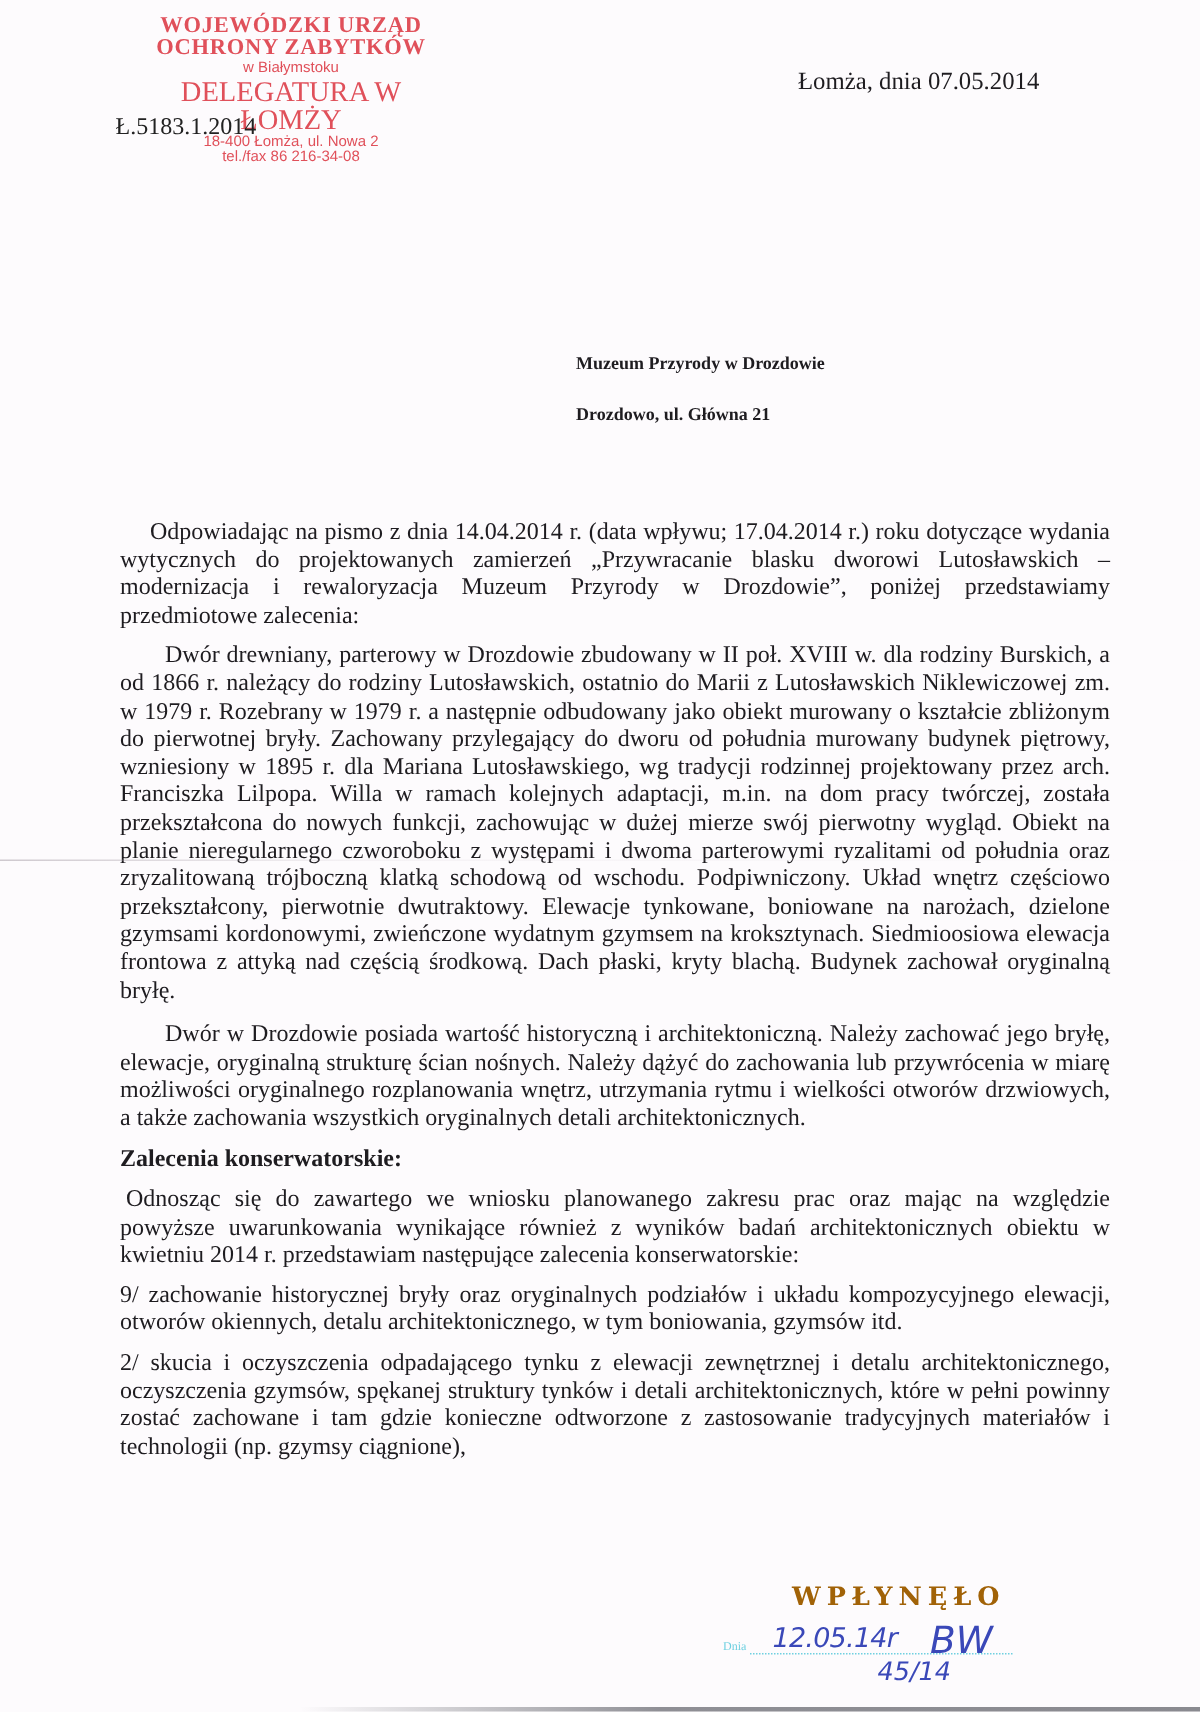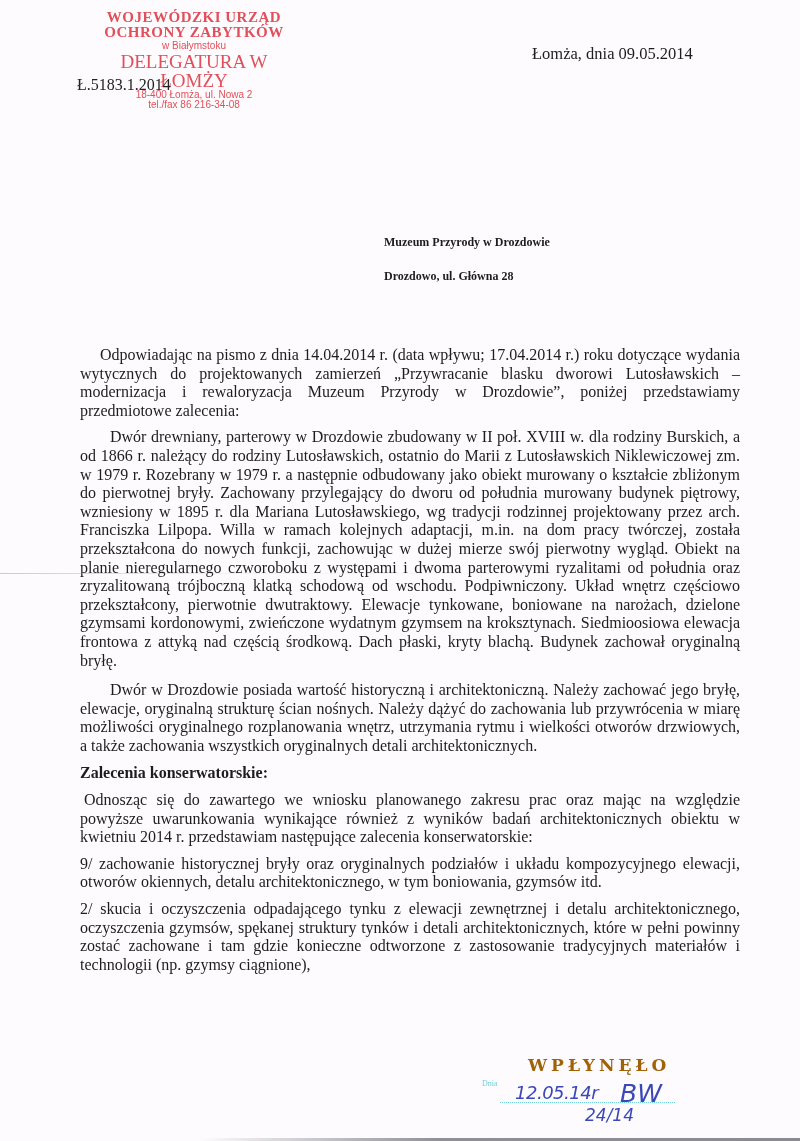--- a/index.html
+++ b/index.html
@@ -75,7 +75,7 @@
   </div>
 
   <div class="ref">Ł.5183.1.2014</div>
-  <div class="place-date">Łomża, dnia  09.05.2014</div>
+  <div class="place-date">Łomża, dnia  07.05.2014</div>
 
   <div class="addressee">
     <div>Muzeum Przyrody  w Drozdowie</div>

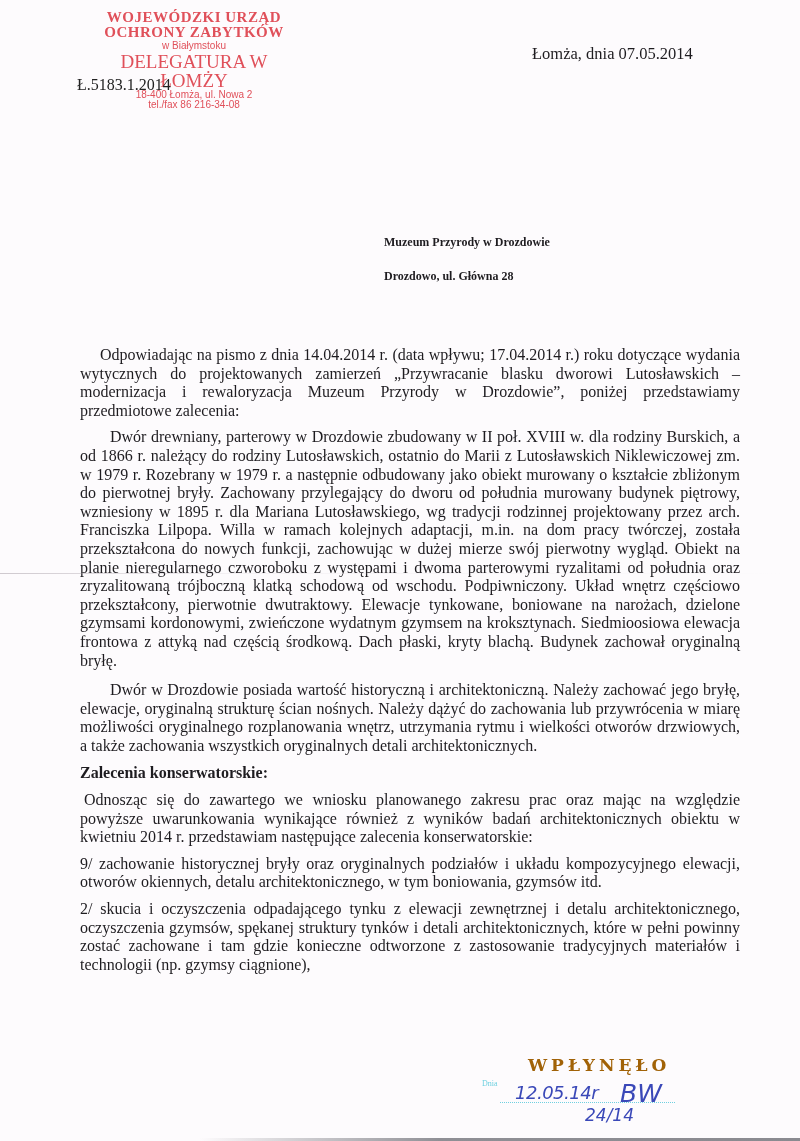--- a/index.html
+++ b/index.html
@@ -79,7 +79,7 @@
 
   <div class="addressee">
     <div>Muzeum Przyrody  w Drozdowie</div>
-    <div>Drozdowo,  ul. Główna 28</div>
+    <div>Drozdowo,  ul. Główna 21</div>
   </div>
 
   <div class="body-text">

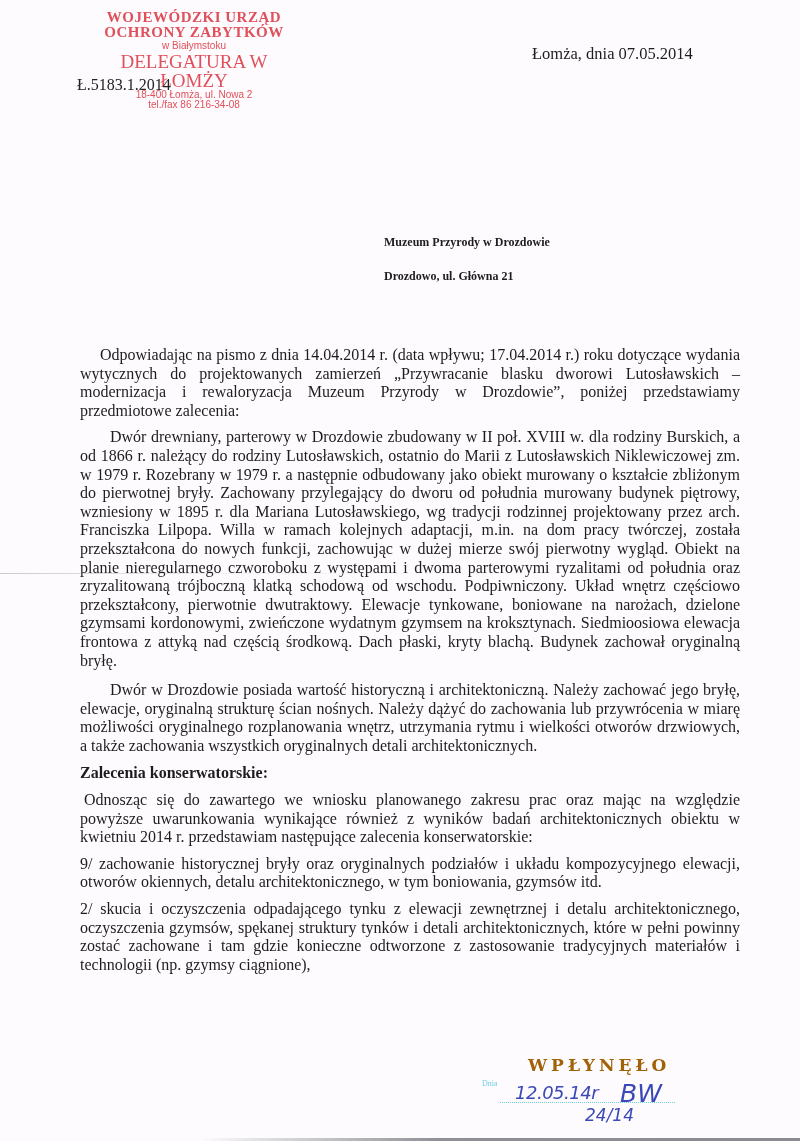--- a/index.html
+++ b/index.html
@@ -50,7 +50,7 @@
     position: absolute; left: 48px; top: 0; font-family: "DejaVu Serif", serif; font-weight: bold;
     font-size: 17px; letter-spacing: 4px; color: #a16207;
   }
-  .stamp-blue .dnia { position: absolute; left: 2px; top: 24px; font-size: 8px; color: #6fd0e0; font-family: "Liberation Serif", serif; }
+  .stamp-blue .dnia { position: absolute; left: 2px; top: 38px; font-size: 8px; color: #6fd0e0; font-family: "Liberation Serif", serif; }
   .stamp-blue .line { position: absolute; left: 20px; top: 47px; width: 175px; border-top: 1px dotted #6fd0e0; }
   .hand {
     font-family: "DejaVu Sans", sans-serif; color: #3a48b8; font-style: italic;

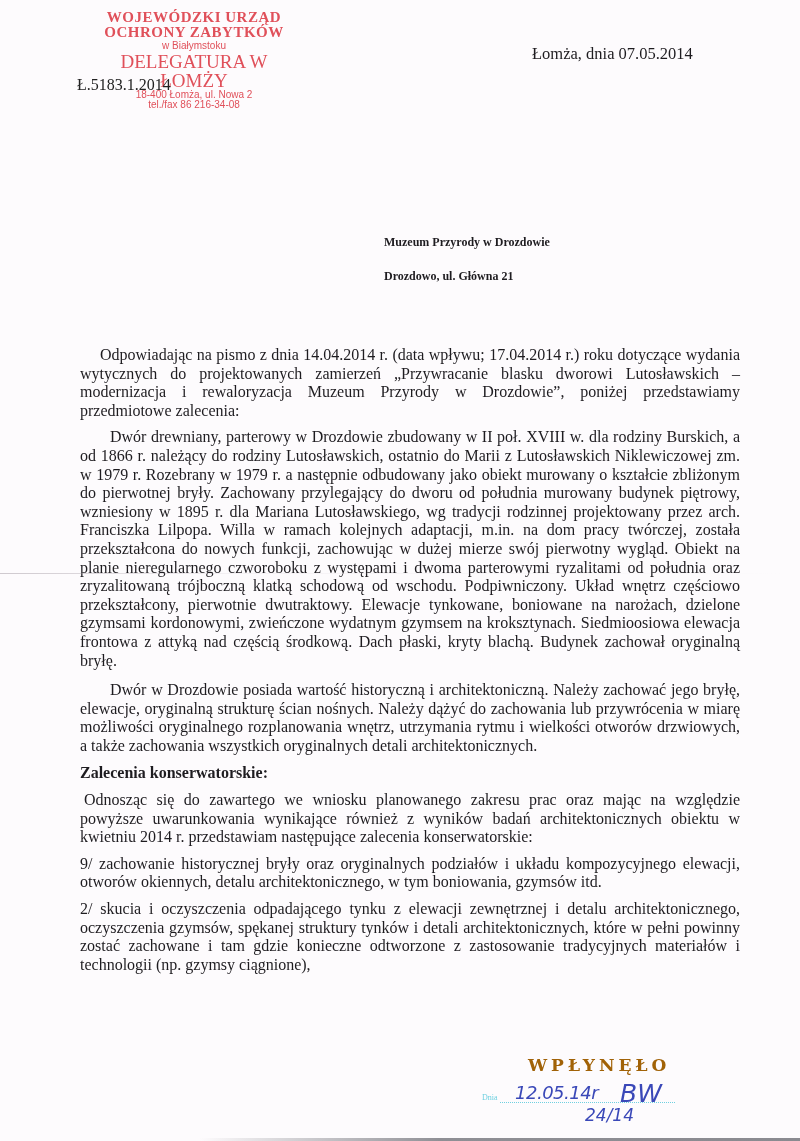--- a/index.html
+++ b/index.html
@@ -98,7 +98,7 @@
     <div class="line"></div>
     <div class="hand date">12.05.14r</div>
     <div class="hand sign">BW</div>
-    <div class="hand num">24/14</div>
+    <div class="hand num">45/14</div>
   </div>
 
   <div class="fold"></div>

